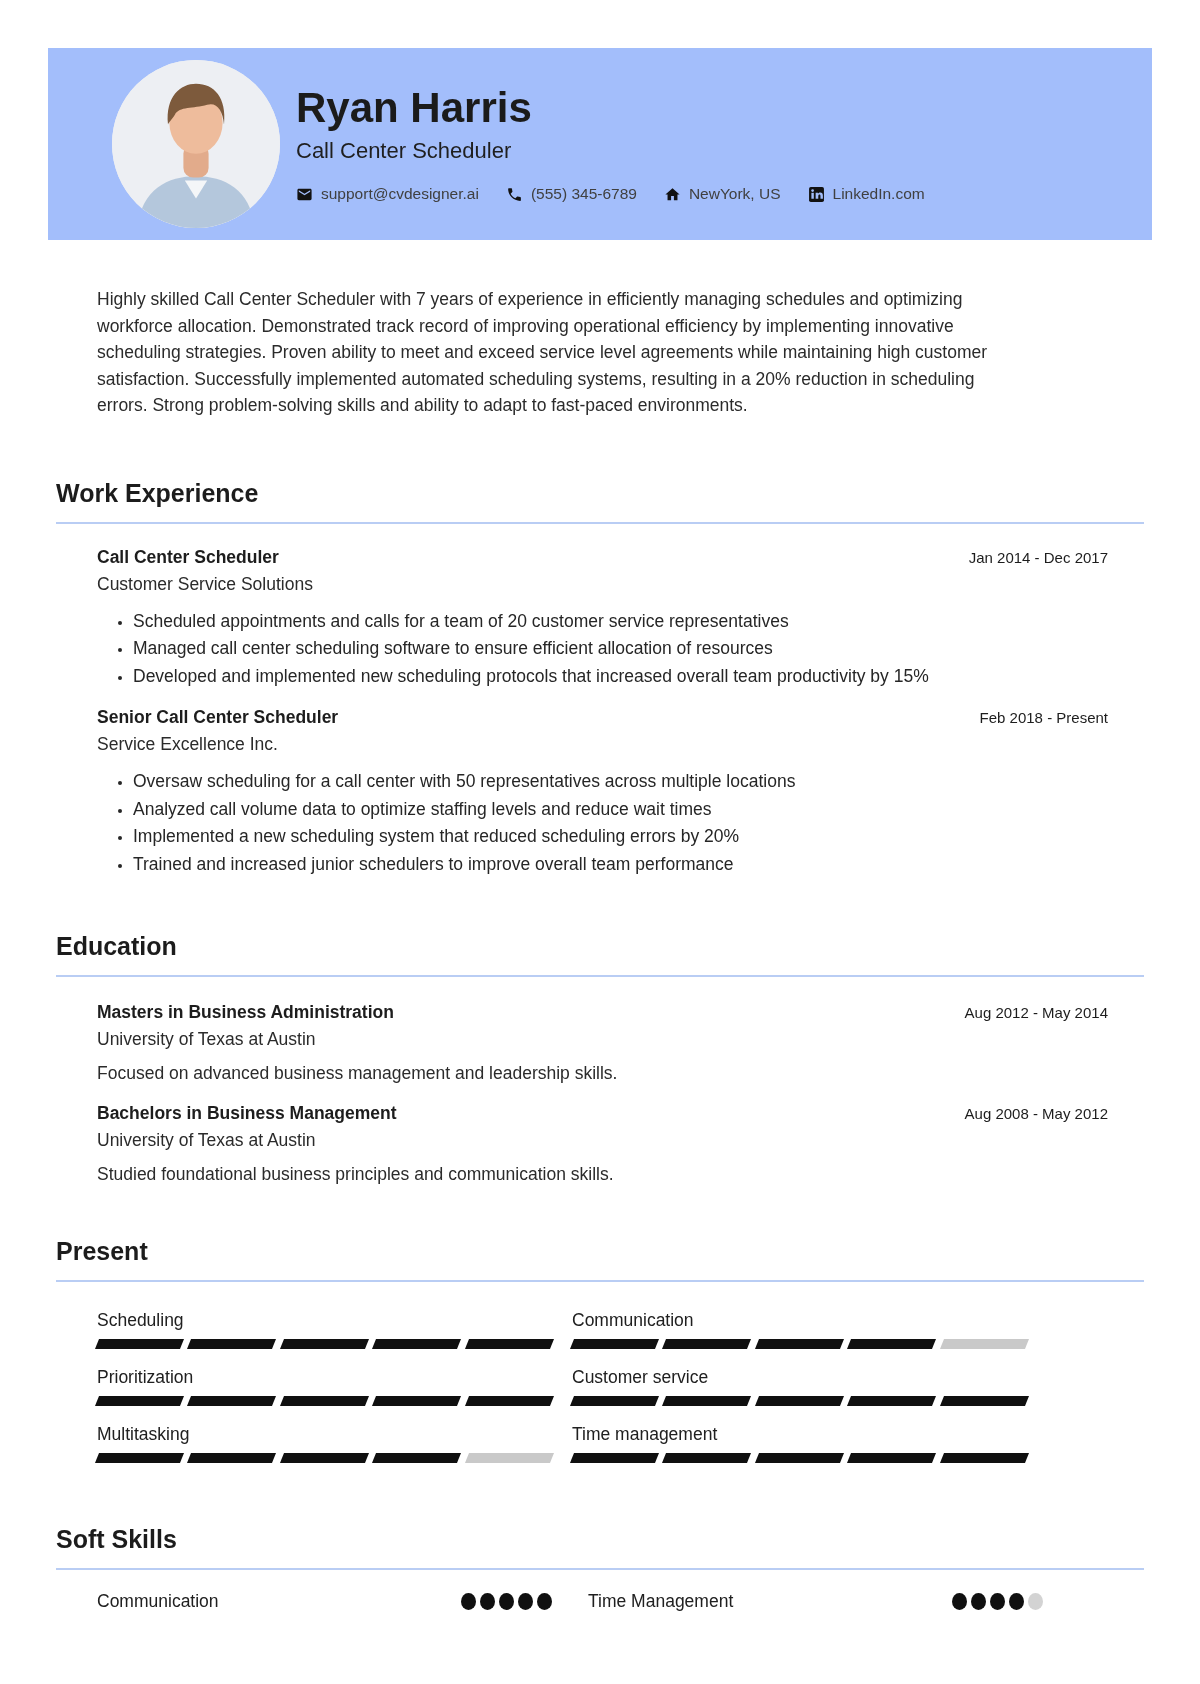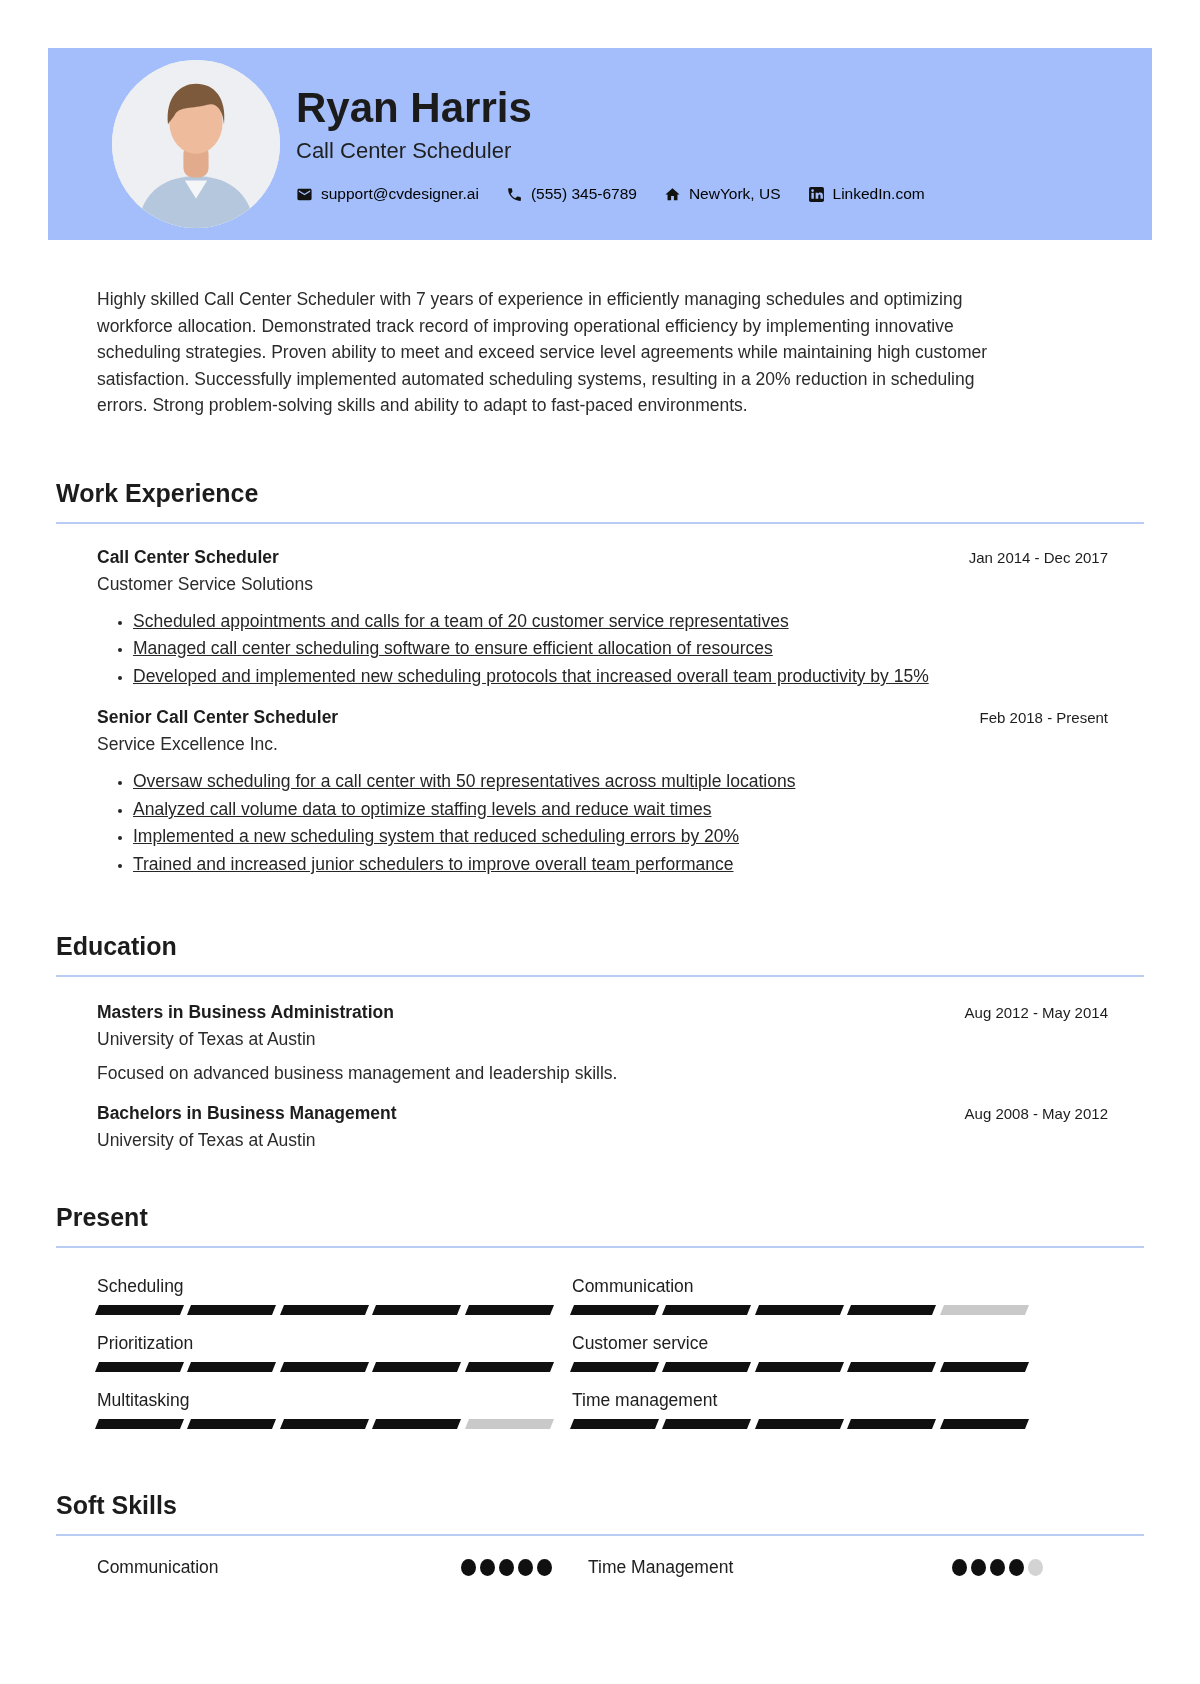--- a/index.html
+++ b/index.html
@@ -32,7 +32,7 @@
   .person-title { font-size: 22px; color: #1f1f1f; margin-top: 7px; }
   .contact-row {
     display: flex; align-items: center; gap: 27px;
-    margin-top: 21px; font-size: 15.5px; color: #000000;
+    margin-top: 21px; font-size: 15.5px; color: #404040;
   }
   .contact { display: flex; align-items: center; gap: 8px; white-space: nowrap; }
   .cicon svg { width: 17px; height: 17px; display: block; }

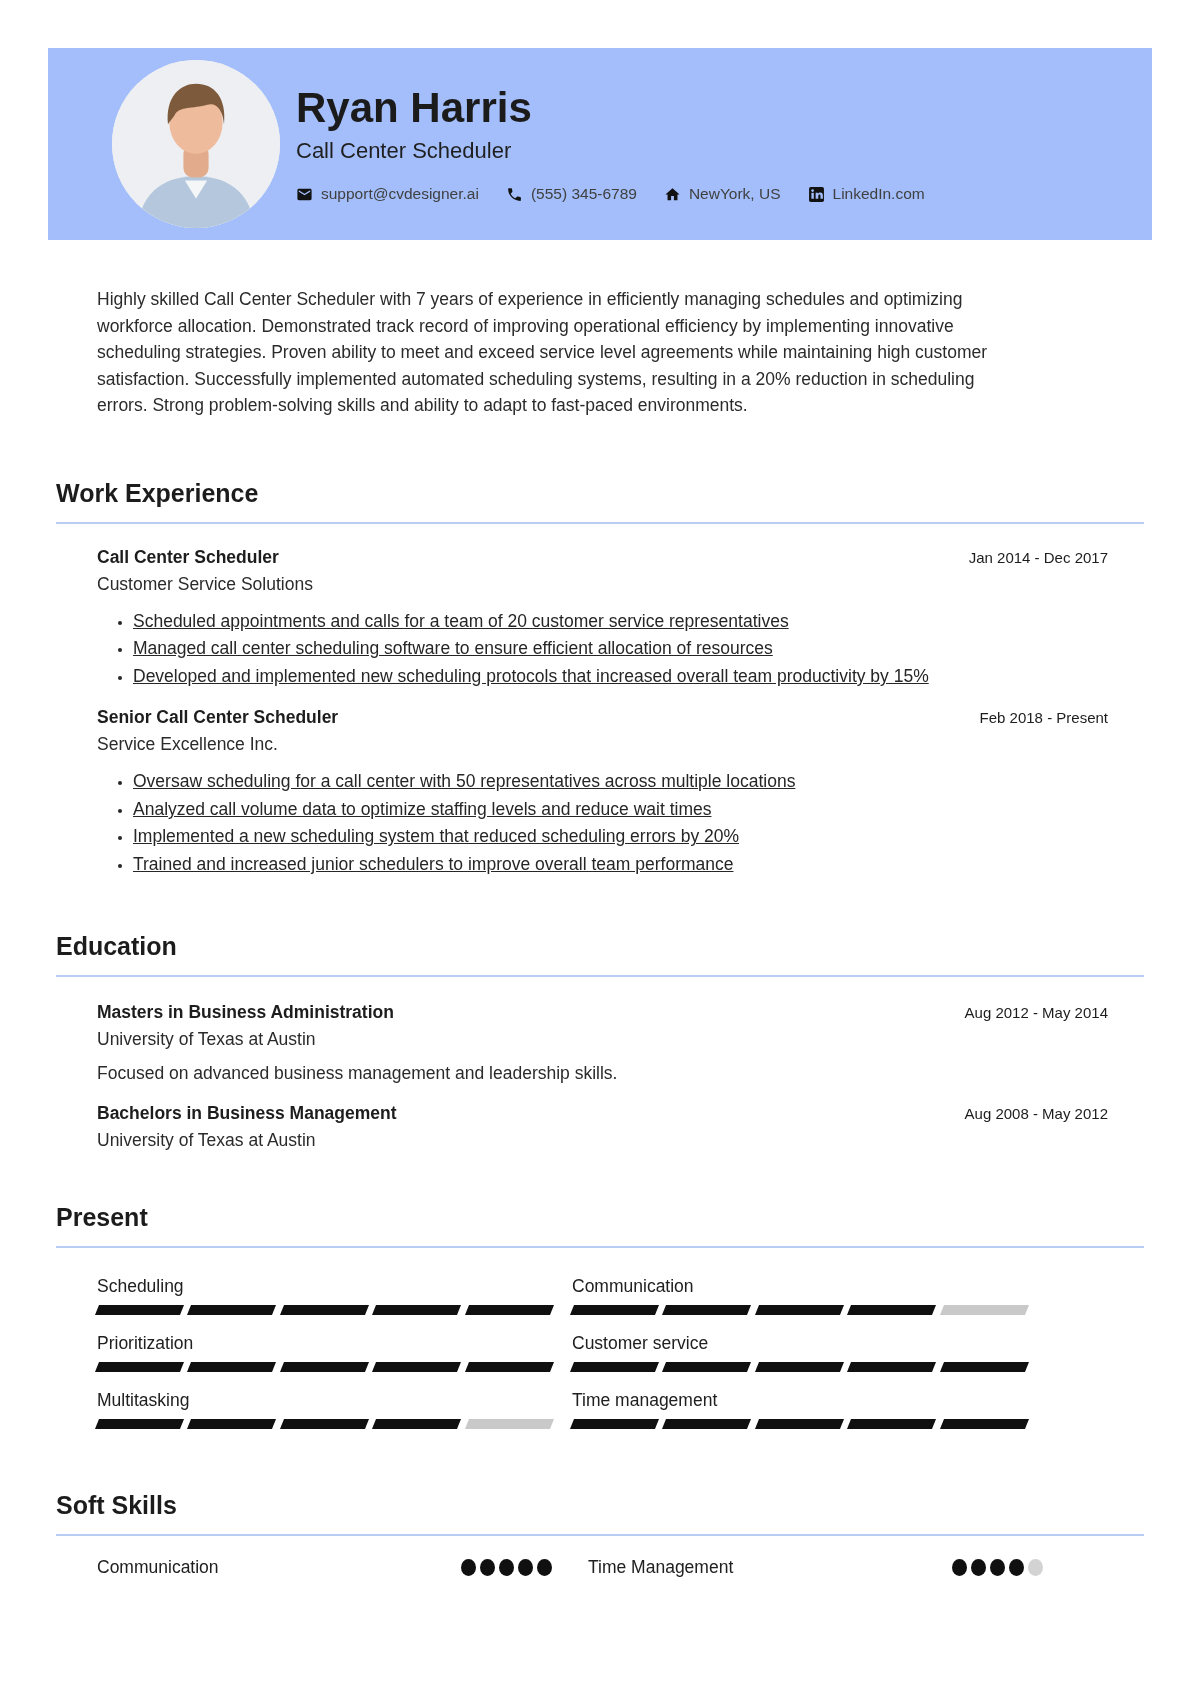--- a/index.html
+++ b/index.html
@@ -61,7 +61,7 @@
   .entry-date { font-size: 15px; color: #1d1d1d; margin-right: 36px; white-space: nowrap; }
   .entry-org { font-size: 17.5px; color: #2b2b2b; margin-top: 5px; line-height: 22px; }
   ul.bullets { margin: 14px 0 0 0; padding-left: 36px; }
-  ul.bullets li { font-size: 17.5px; line-height: 1.4; margin-bottom: 3px; color: #262626; text-decoration: underline; }
+  ul.bullets li { font-size: 17.5px; line-height: 1.4; margin-bottom: 3px; color: #262626; }
   ul.bullets li::marker { font-size: 13px; }
   .entry-desc { margin: 12px 0 0 0; font-size: 17.5px; color: #2b2b2b; line-height: 22px; }
 

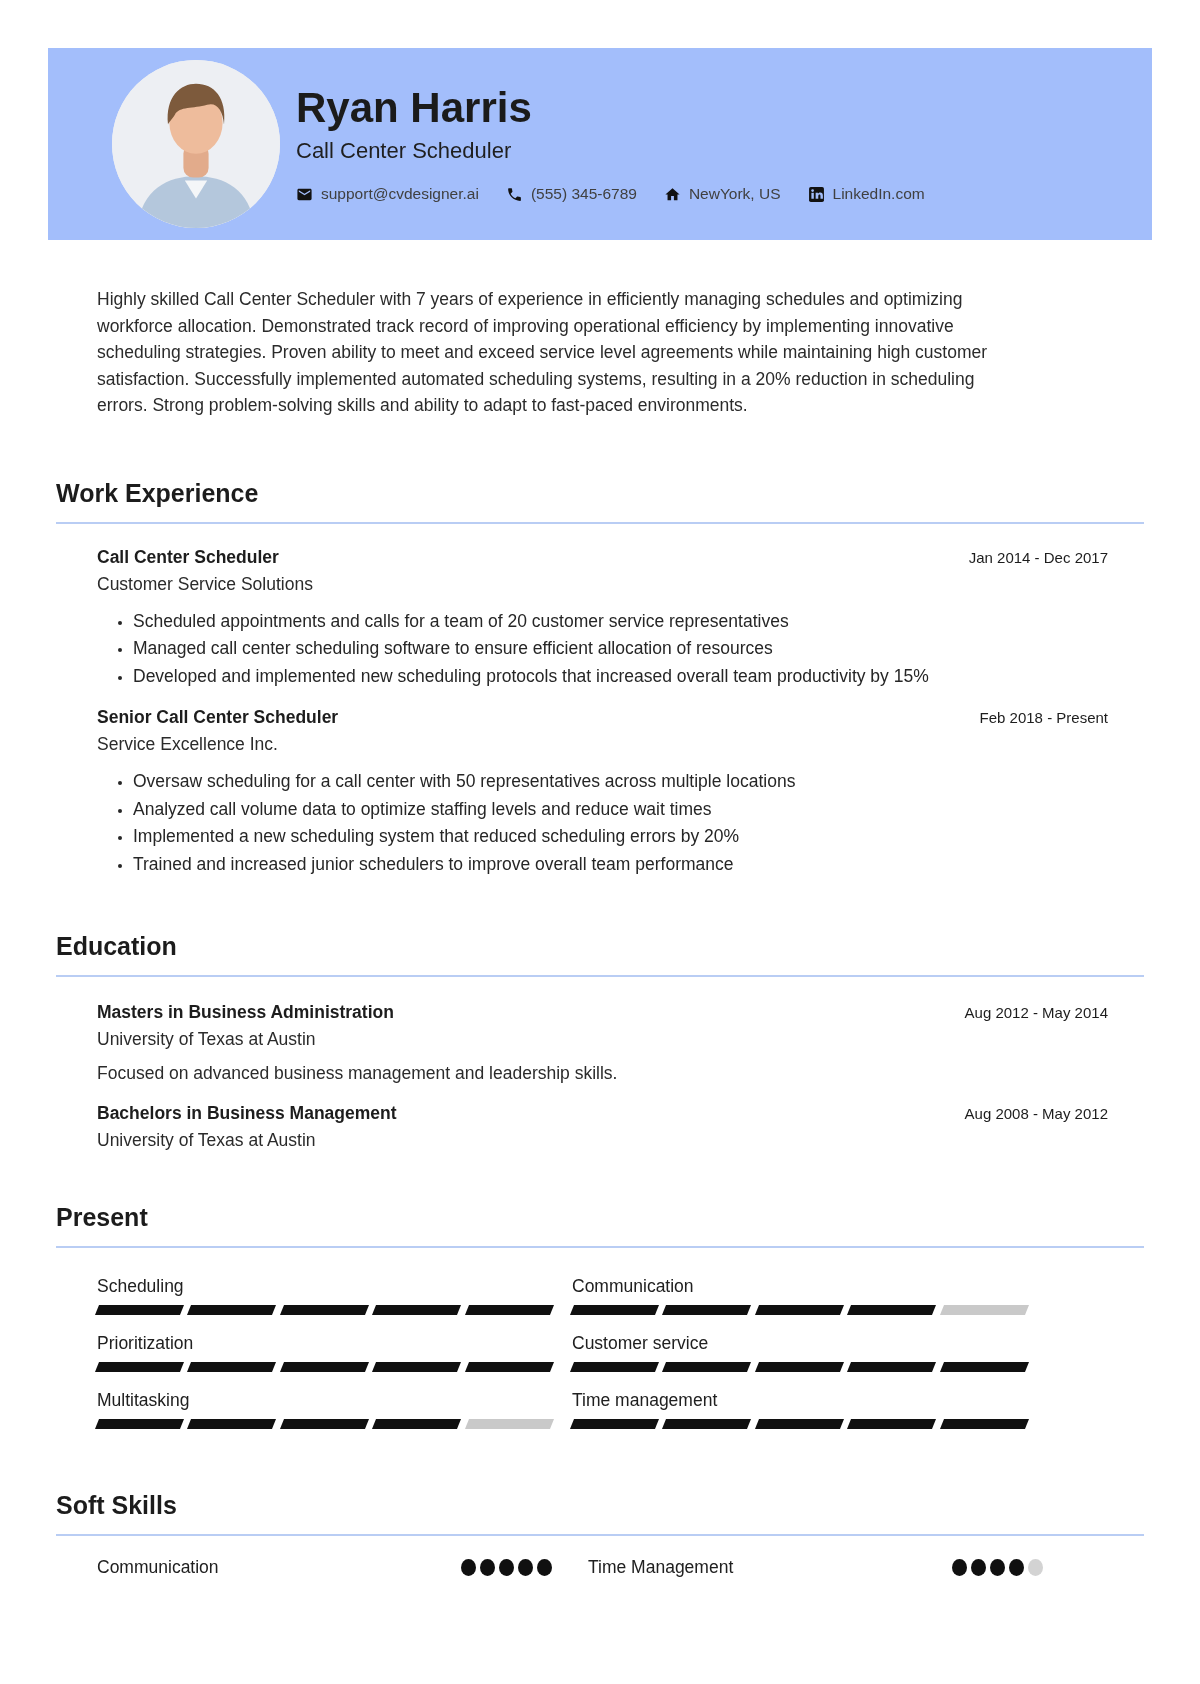--- a/index.html
+++ b/index.html
@@ -198,6 +198,7 @@
             <span class="entry-date">Aug 2008 - May 2012</span>
           </div>
           <div class="entry-org">University of Texas at Austin</div>
+          <p class="entry-desc">Studied foundational business principles and communication skills.</p>
         </article>
       </div>
     </section>

